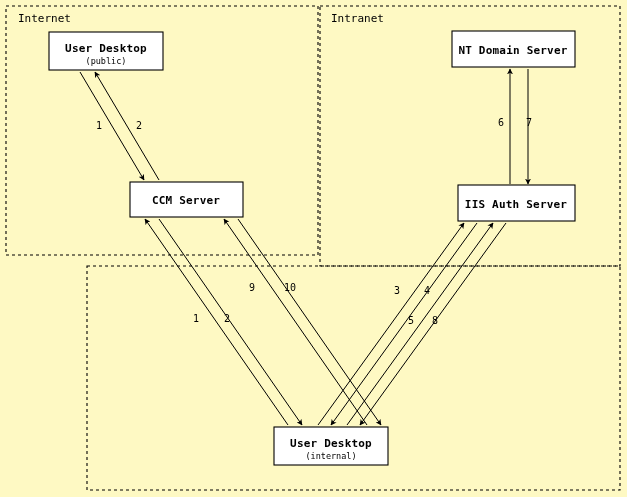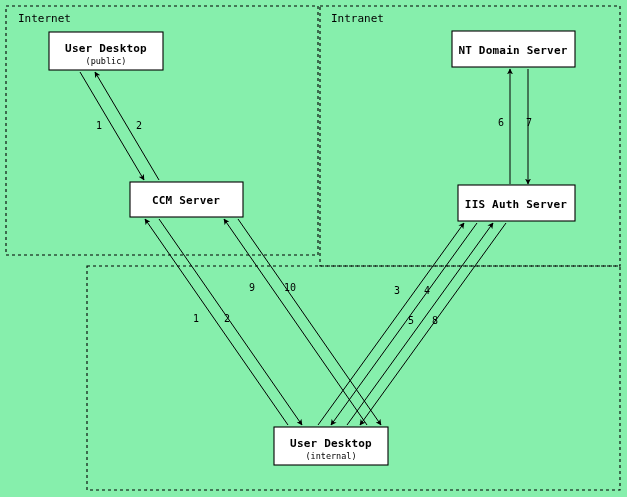--- a/index.html
+++ b/index.html
@@ -8,7 +8,7 @@
     font-family:"DejaVu Sans Mono","Liberation Mono",monospace;
     overflow:hidden;
   }
-  #diagram-root{position:relative;width:627px;height:497px;background:#86efac;}
+  #diagram-root{position:relative;width:627px;height:497px;background:#fef9c3;}
   svg.canvas{position:absolute;top:0;left:0;width:627px;height:497px;}
   text{font-family:"DejaVu Sans Mono","Liberation Mono",monospace;fill:#000;}
   .zone-label{font-size:11px;}

